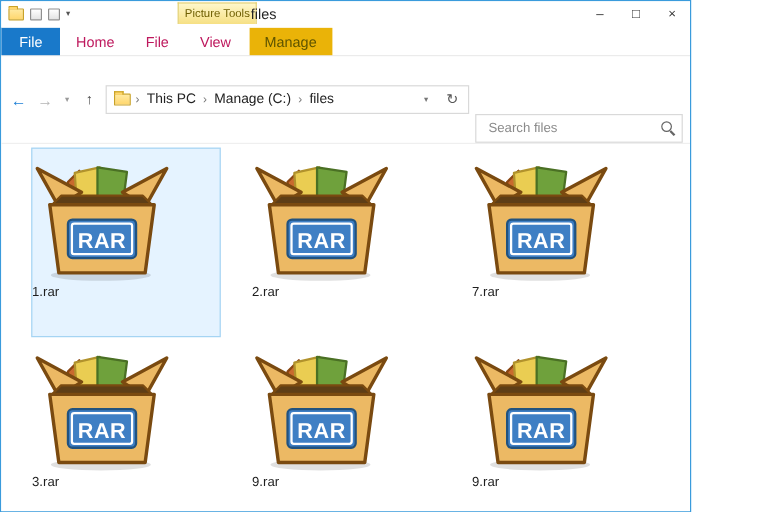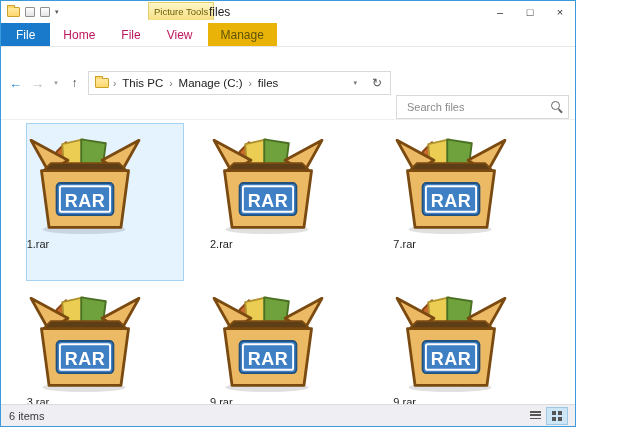--- a/index.html
+++ b/index.html
@@ -198,17 +198,6 @@
 
   </div>
 
-  <div class="statusbar">
-    <span>6 items</span>
-    <div class="view-toggles">
-      <span class="view-btn">
-          <span class="icon-lines"></span>
-        </span>
-      <span class="view-btn active">
-          <span class="icon-grid"></span>
-        </span>
-    </div>
-  </div>
 
 </div>
 

